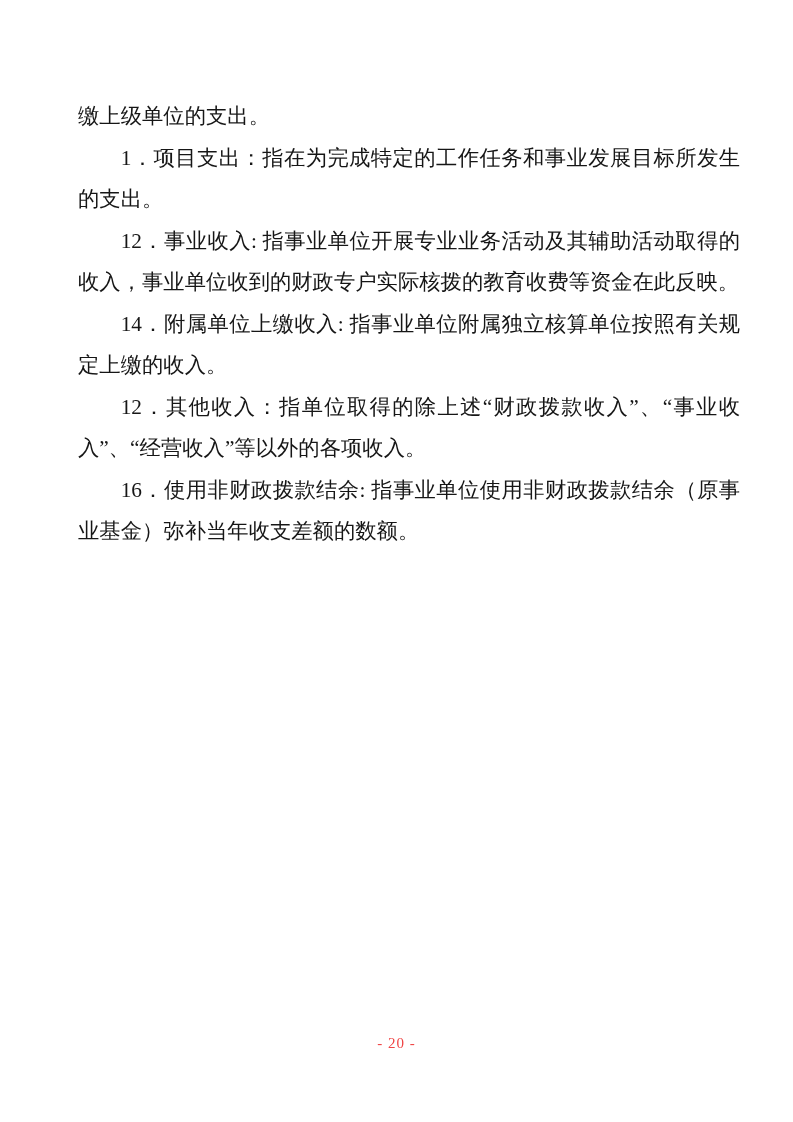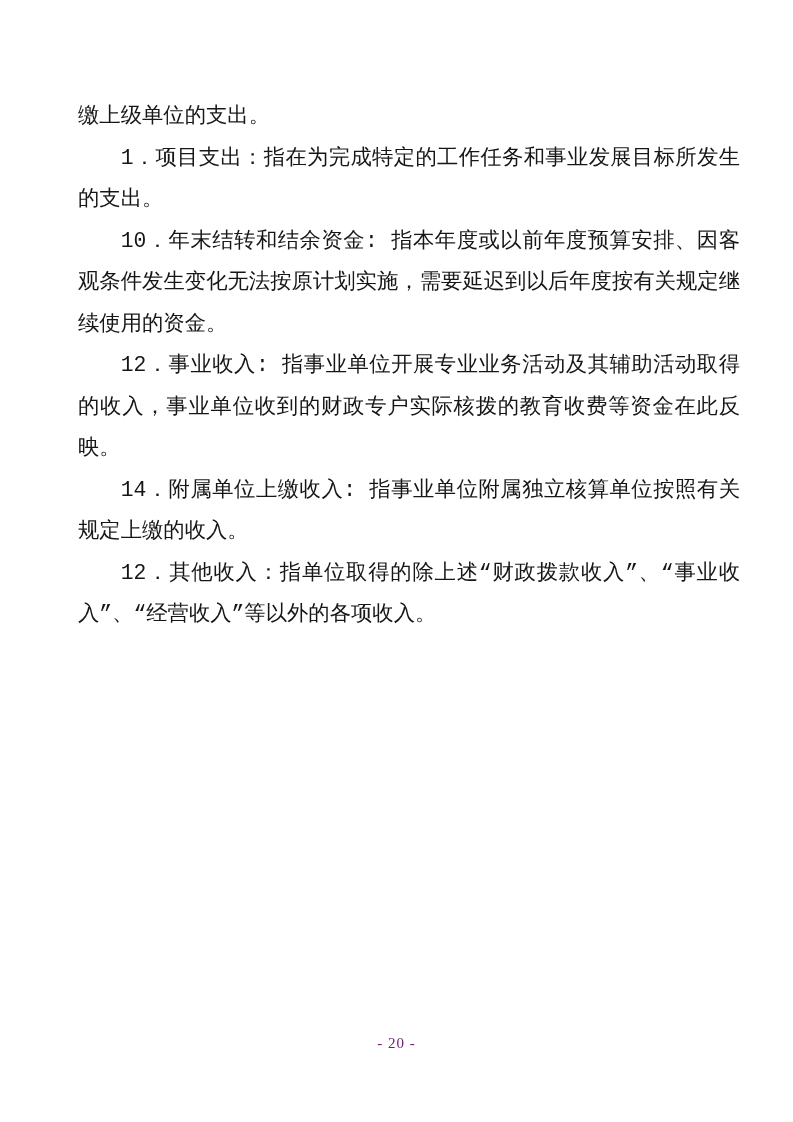--- a/index.html
+++ b/index.html
@@ -30,7 +30,6 @@
     text-align: justify;
     letter-spacing: 0;
     word-break: normal;
-    font-family: Liberation Mono, monospace;
   }
   .content p.indented {
     text-indent: 2em;

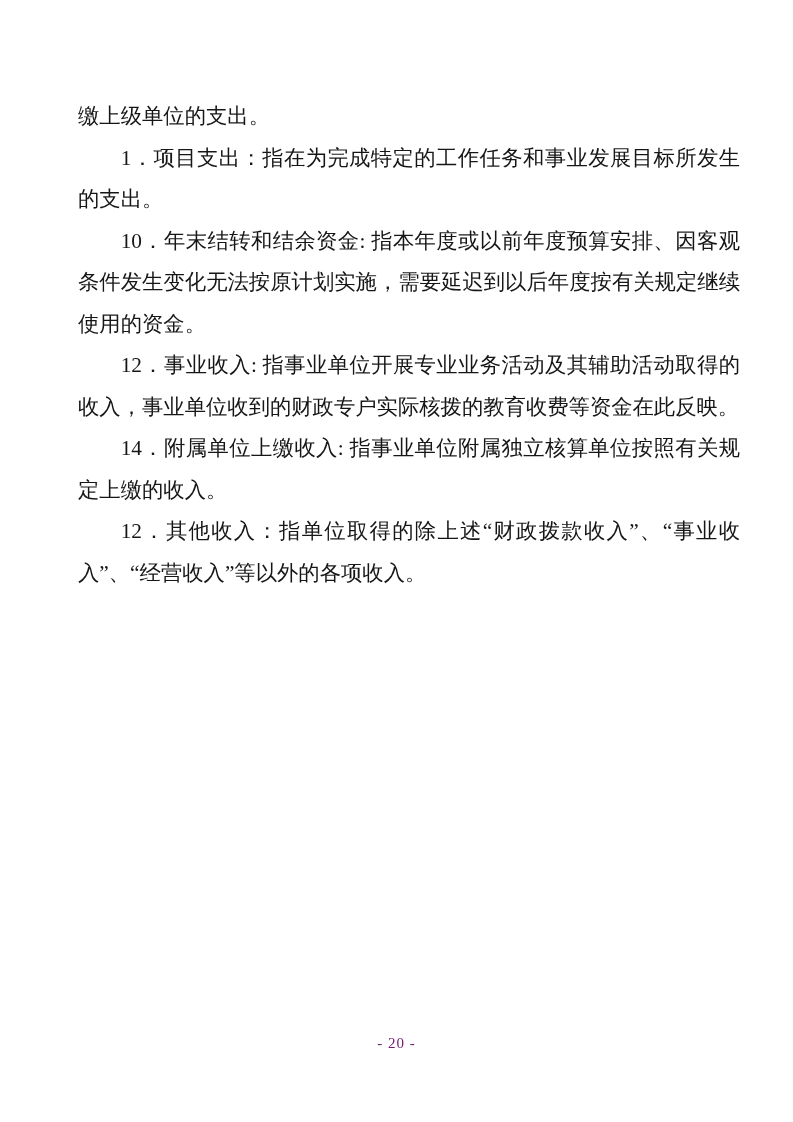--- a/index.html
+++ b/index.html
@@ -53,7 +53,6 @@
   <div class="content" id="paragraphs">
       <p class="">缴上级单位的支出。</p>
       <p class="indented">1．项目支出：指在为完成特定的工作任务和事业发展目标所发生的支出。</p>
-      <p class="indented">10．年末结转和结余资金: 指本年度或以前年度预算安排、因客观条件发生变化无法按原计划实施，需要延迟到以后年度按有关规定继续使用的资金。</p>
       <p class="indented">12．事业收入: 指事业单位开展专业业务活动及其辅助活动取得的收入，事业单位收到的财政专户实际核拨的教育收费等资金在此反映。</p>
       <p class="indented">14．附属单位上缴收入: 指事业单位附属独立核算单位按照有关规定上缴的收入。</p>
       <p class="indented">12．其他收入：指单位取得的除上述“财政拨款收入”、“事业收入”、“经营收入”等以外的各项收入。</p>

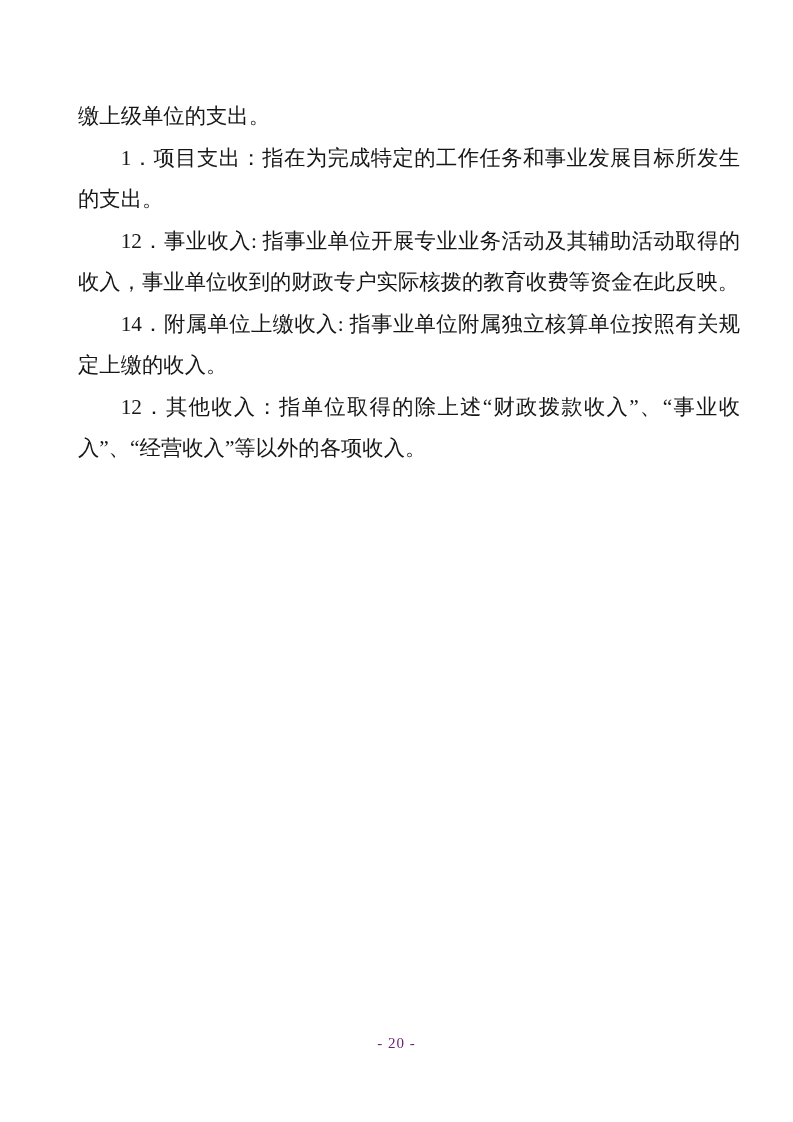--- a/index.html
+++ b/index.html
@@ -56,6 +56,7 @@
       <p class="indented">12．事业收入: 指事业单位开展专业业务活动及其辅助活动取得的收入，事业单位收到的财政专户实际核拨的教育收费等资金在此反映。</p>
       <p class="indented">14．附属单位上缴收入: 指事业单位附属独立核算单位按照有关规定上缴的收入。</p>
       <p class="indented">12．其他收入：指单位取得的除上述“财政拨款收入”、“事业收入”、“经营收入”等以外的各项收入。</p>
+      <p class="indented">16．使用非财政拨款结余: 指事业单位使用非财政拨款结余（原事业基金）弥补当年收支差额的数额。</p>
     </div>
   <div class="page-number">- 20 -</div>
 </div>

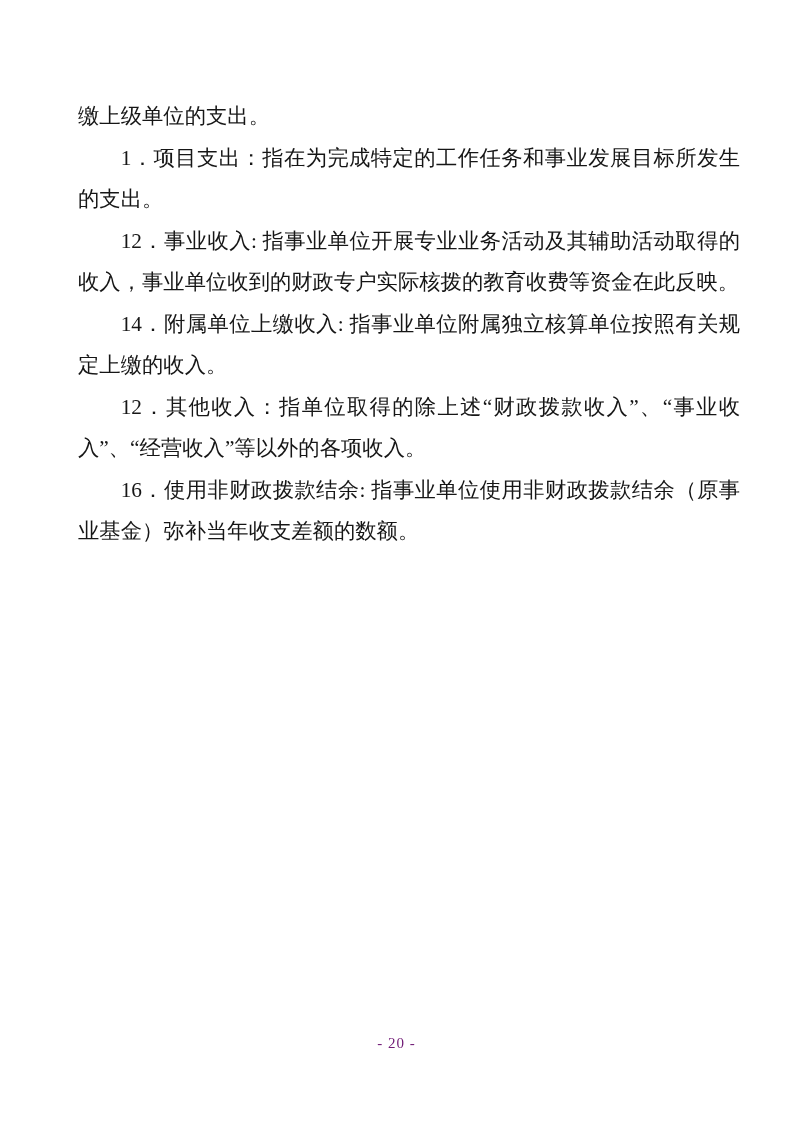--- a/index.html
+++ b/index.html
@@ -42,7 +42,7 @@
     text-align: center;
     font-size: 15px;
     line-height: 20px;
-    color: #701a75;
+    color: #ef4444;
     letter-spacing: 1px;
   }
 </style>

